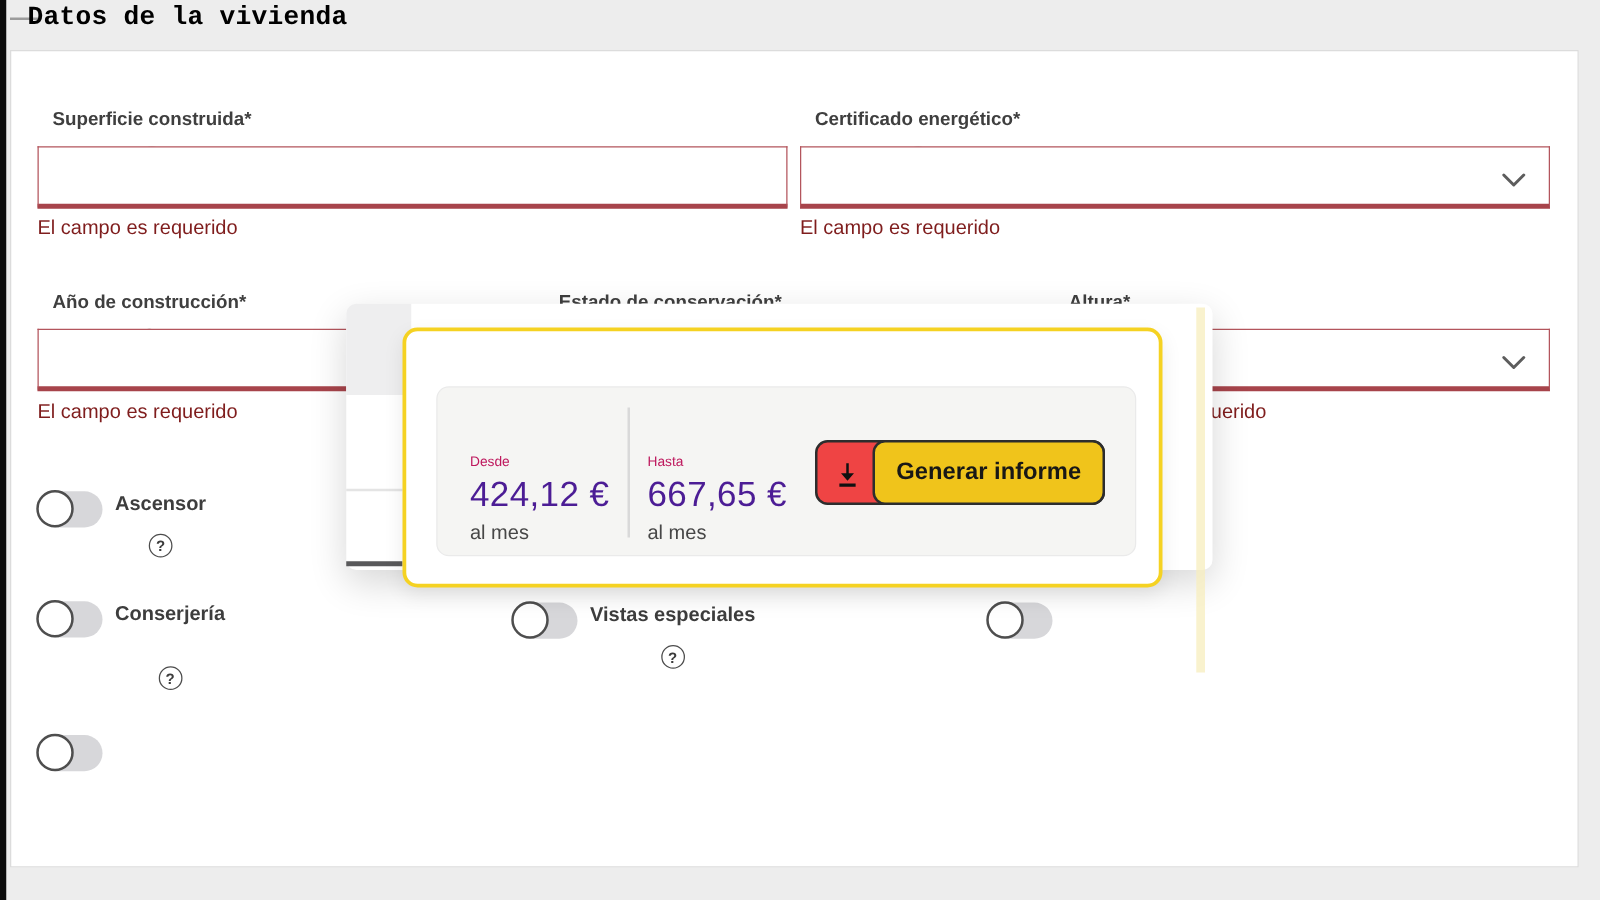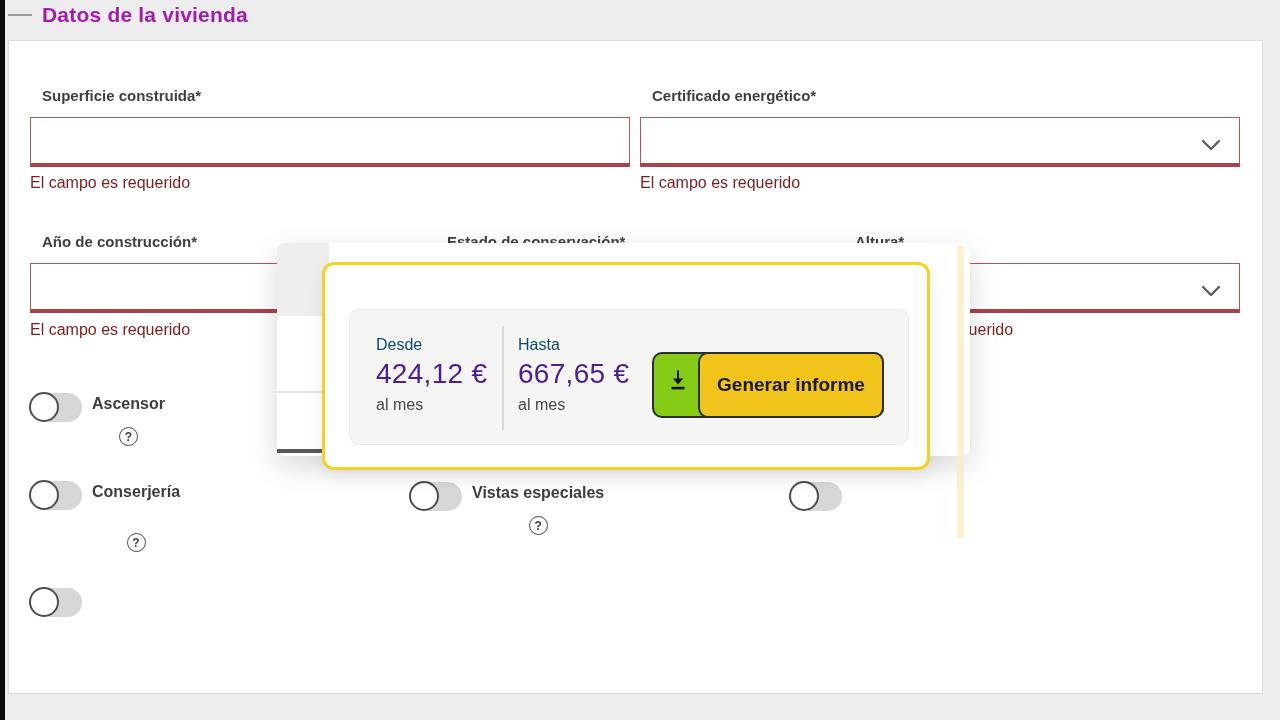--- a/index.html
+++ b/index.html
@@ -12,7 +12,7 @@
 
   .black-bar { left:0; top:0; width:5px; height:720px; background:#0c0c0c; z-index:20; }
   .title-dash { left:8px; top:14px; width:24px; height:2px; background:#9b9b9b; }
-  .page-title { left:42px; top:3px; font-size:21px; font-weight:700; color:#a21caf; letter-spacing:.2px; }
+  .page-title { left:22px; top:3px; font-size:21px; font-weight:700; color:#000000; letter-spacing:.2px;font-family:Liberation Mono, monospace; }
 
   .panel { left:8px; top:40px; width:1255px; height:654px; background:#ffffff; border:1px solid #dcdcdc; z-index:1; }
 

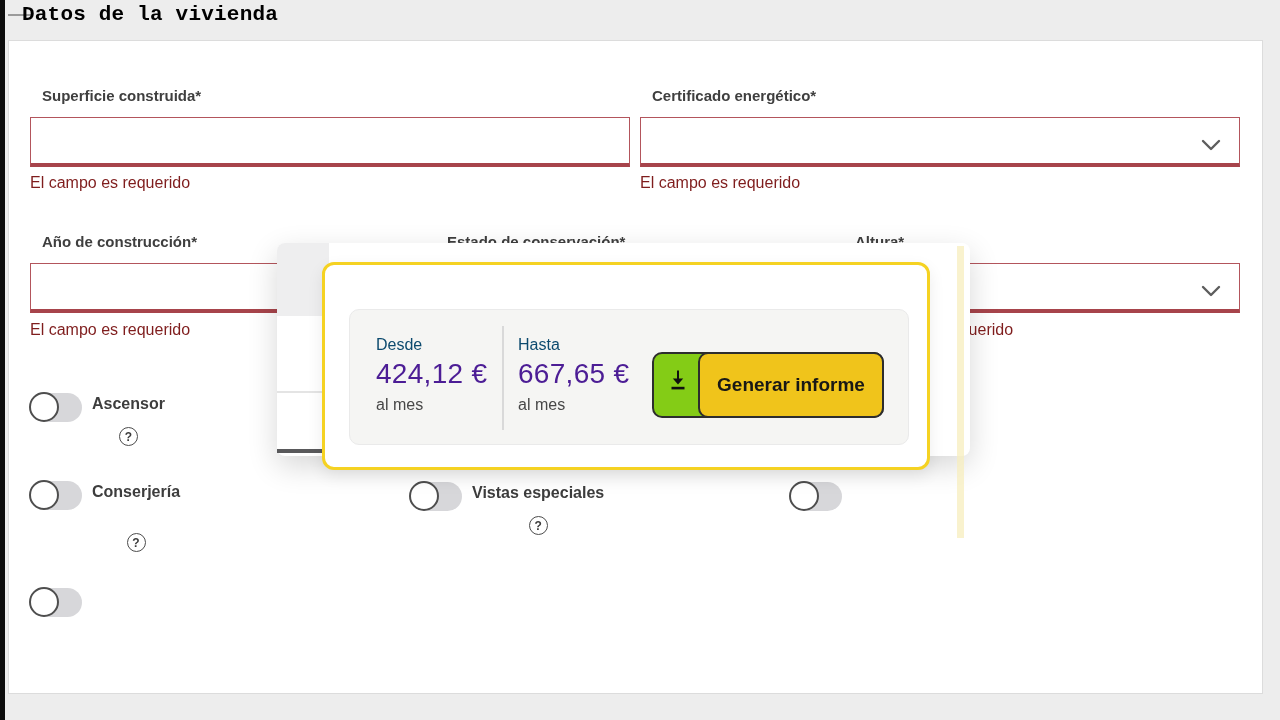--- a/index.html
+++ b/index.html
@@ -61,7 +61,7 @@
     background:#f5f5f3; border:1px solid #eaeaea; border-radius:10px;
   }
   .price-col { position:absolute; top:26px; }
-  .price-label { font-size:16px; color:#0c4a6e; }
+  .price-label { font-size:11px; color:#be185d;margin-top:28px; }
   .price-value { font-size:28px; color:#4c1d95; margin-top:4px; letter-spacing:.3px; }
   .price-period { font-size:16px; color:#474747; margin-top:6px; }
   .price-div { position:absolute; left:152px; top:16px; width:2px; height:104px; background:#d9d9d9; }

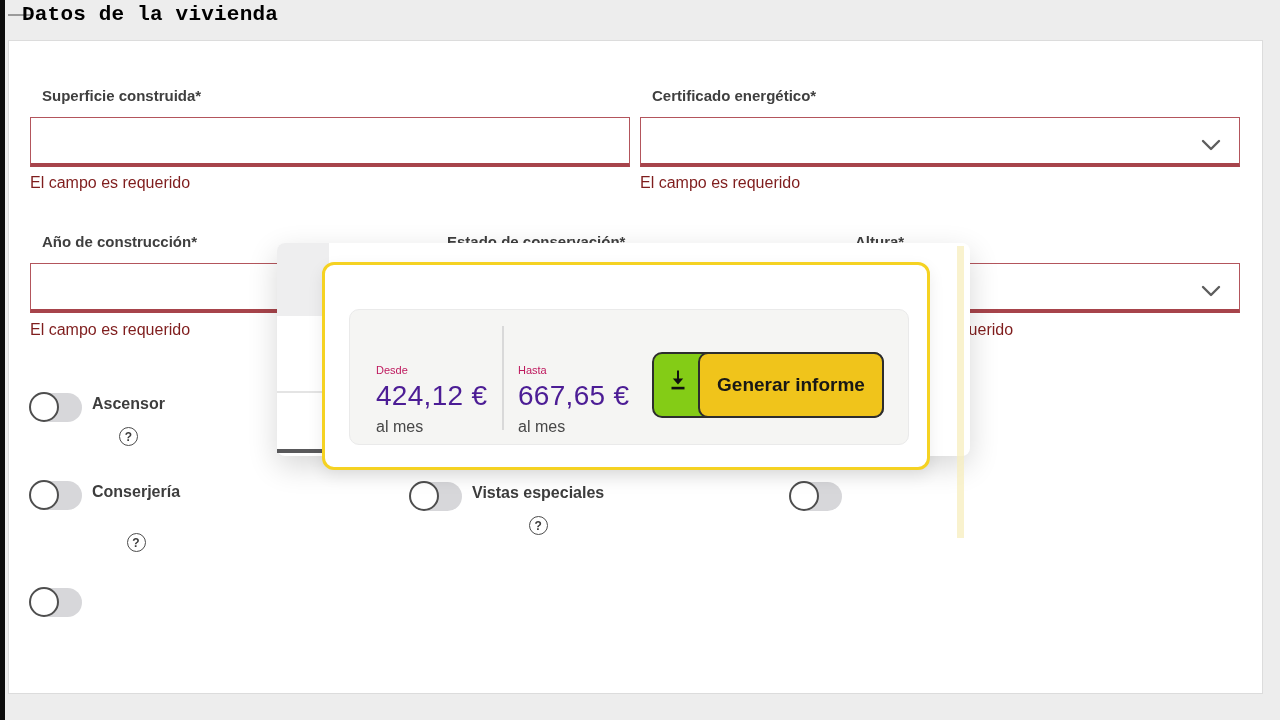--- a/index.html
+++ b/index.html
@@ -67,8 +67,8 @@
   .price-div { position:absolute; left:152px; top:16px; width:2px; height:104px; background:#d9d9d9; }
 
   .report-btn {
-    position:absolute; left:302px; top:42px; width:232px; height:66px;
-    background:#84cc16; border:2px solid #2d2d2d; border-radius:10px; cursor:pointer;
+    position:absolute; left:302px; top:42px; width:232px; height:52px;
+    background:#ef4444; border:2px solid #2d2d2d; border-radius:10px; cursor:pointer;
   }
   .report-btn .dl { position:absolute; left:12px; top:14px; }
   .report-btn .yellow {

